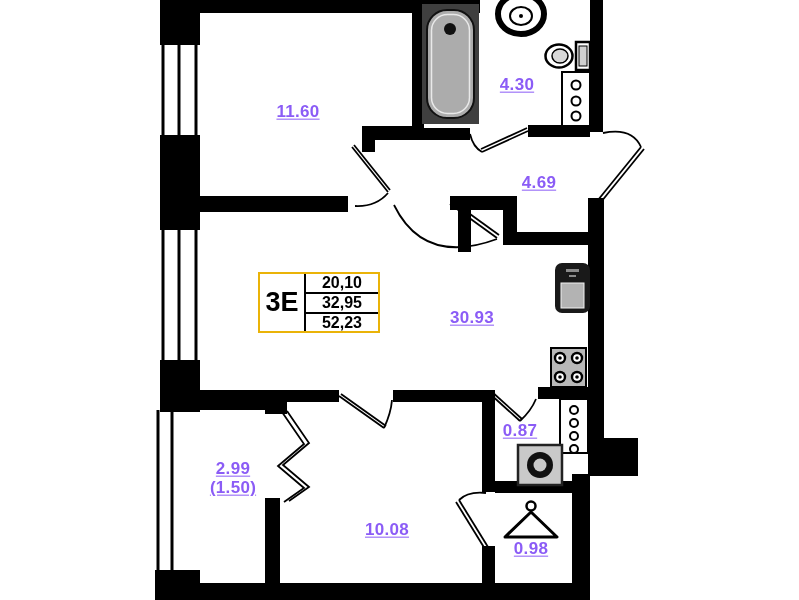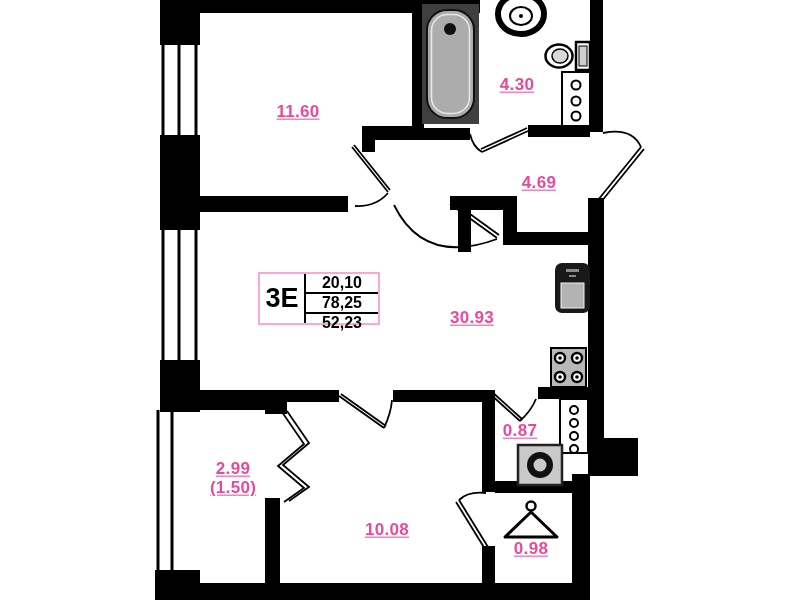--- a/index.html
+++ b/index.html
@@ -7,7 +7,7 @@
          font-family:"Liberation Sans",sans-serif;}
   .stage svg{position:absolute;left:0;top:0;}
   .lbl{position:absolute;transform:translate(-50%,-50%);
-       font:bold 17px/1.1 "Liberation Sans",sans-serif;color:#ec4899;
+       font:bold 17px/1.1 "Liberation Sans",sans-serif;color:#8b5cf6;
        text-decoration:underline;text-underline-offset:2px;letter-spacing:.3px;white-space:nowrap;}
   .unitbox{position:absolute;left:258px;top:272px;width:122px;height:53px;
            border:2px solid #f9a8d4;background:#fff;display:flex;box-sizing:border-box;}

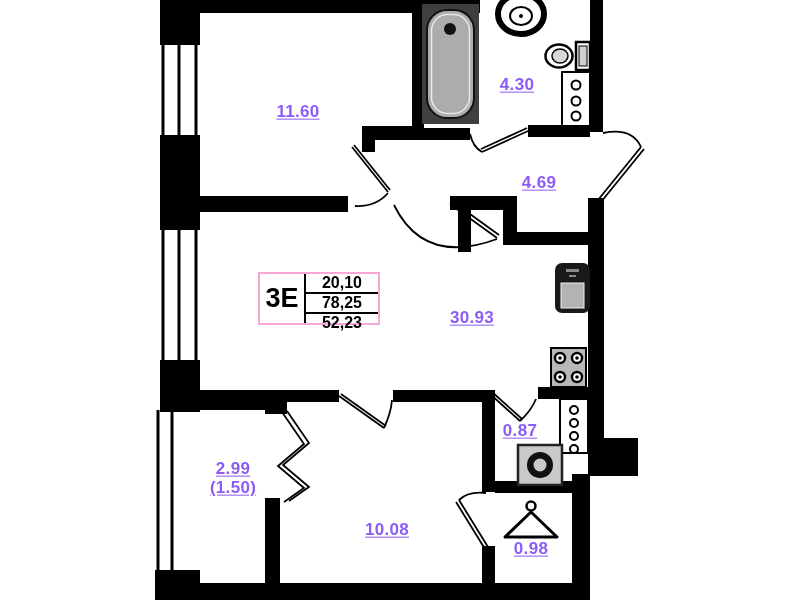--- a/index.html
+++ b/index.html
@@ -9,8 +9,8 @@
   .lbl{position:absolute;transform:translate(-50%,-50%);
        font:bold 17px/1.1 "Liberation Sans",sans-serif;color:#8b5cf6;
        text-decoration:underline;text-underline-offset:2px;letter-spacing:.3px;white-space:nowrap;}
-  .unitbox{position:absolute;left:258px;top:272px;width:122px;height:53px;
-           border:2px solid #f9a8d4;background:#fff;display:flex;box-sizing:border-box;}
+  .unitbox{position:absolute;left:258px;top:272px;width:122px;height:61px;
+           border:2px solid #eab308;background:#fff;display:flex;box-sizing:border-box;}
   .ub-type{width:44px;border-right:2px solid #000;display:flex;align-items:center;justify-content:center;
            font:bold 27px "Liberation Sans",sans-serif;color:#000;}
   .ub-rows{flex:1;display:flex;flex-direction:column;}

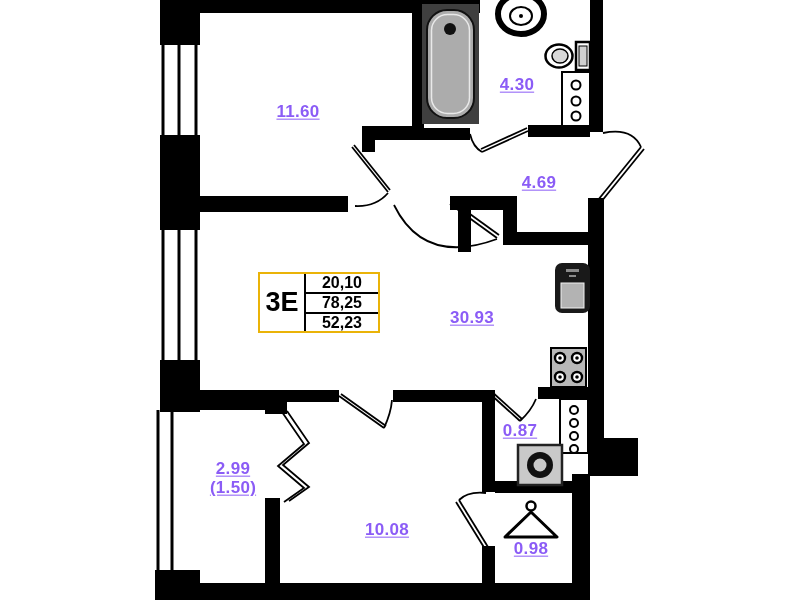--- a/index.html
+++ b/index.html
@@ -205,7 +205,7 @@
     <div class="ub-type">3Е</div>
     <div class="ub-rows">
       <div class="ub-row">20,10</div>
-      <div class="ub-row">78,25</div>
+      <div class="ub-row">32,95</div>
       <div class="ub-row">52,23</div>
     </div>
   </div>

